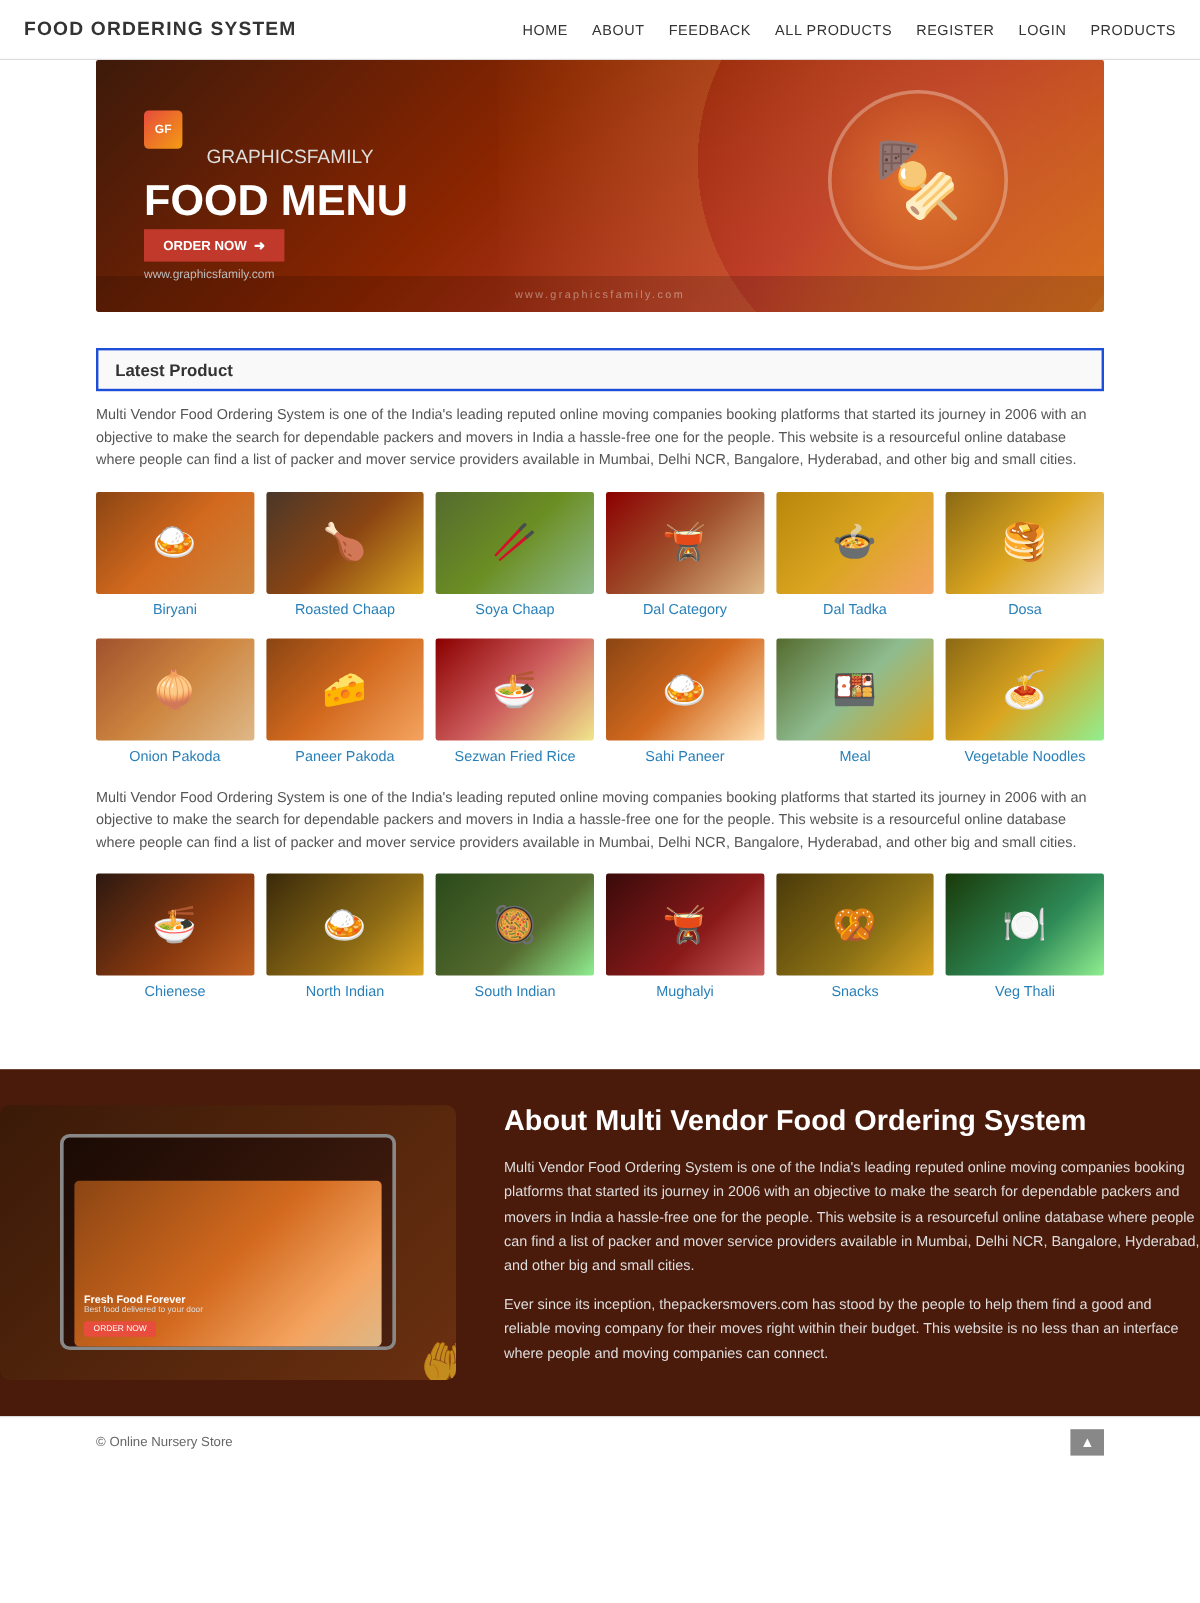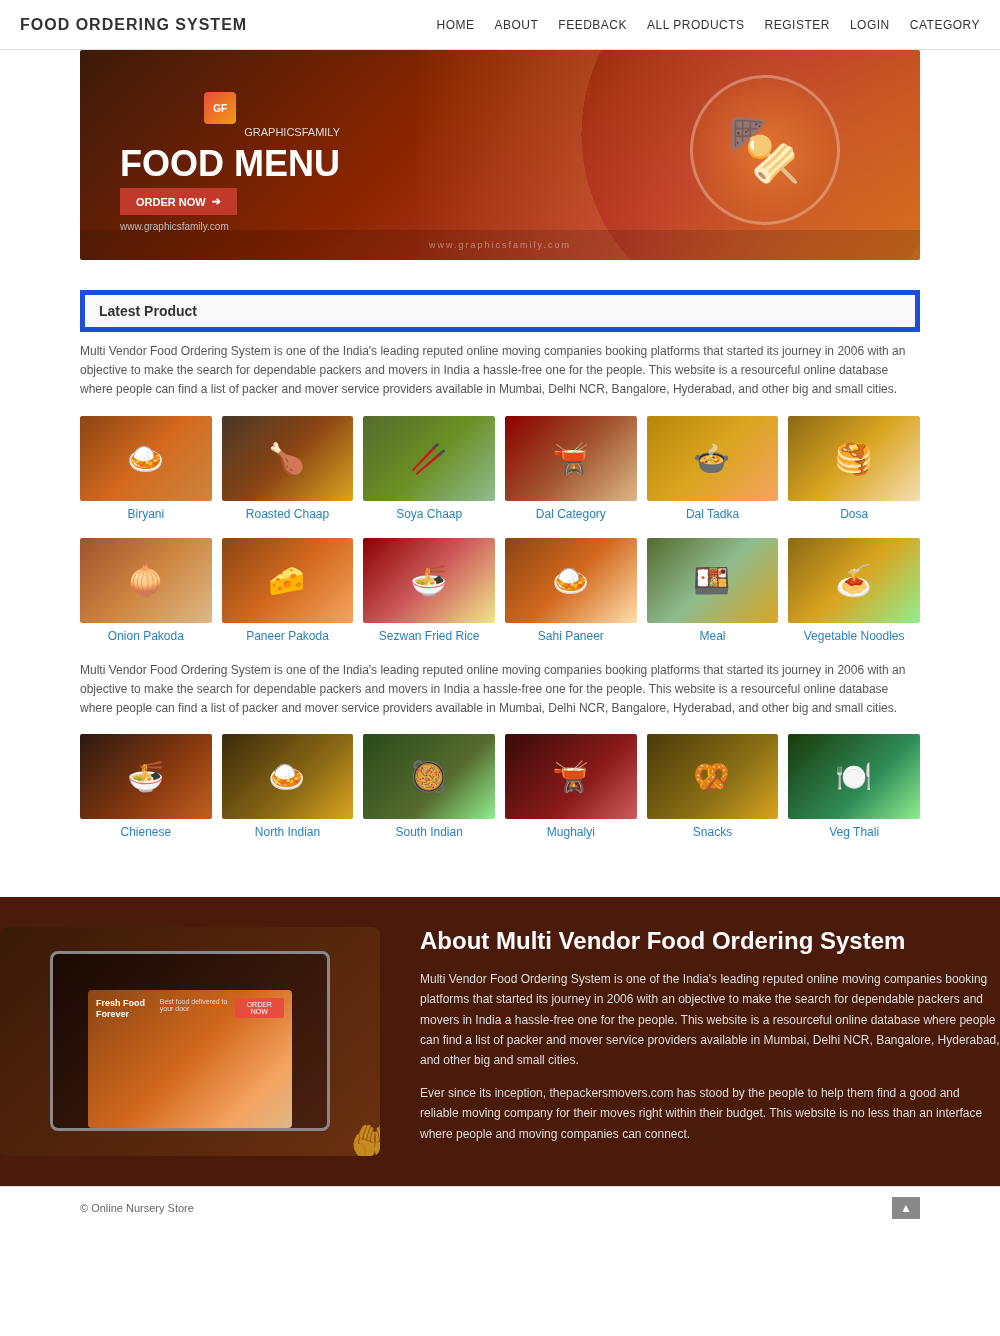--- a/index.html
+++ b/index.html
@@ -298,7 +298,7 @@
       <a href="#">ALL PRODUCTS</a>
       <a href="#">REGISTER</a>
       <a href="#">LOGIN</a>
-      <a href="#">CATEGORY</a>
+      <a href="#">PRODUCTS</a>
     </nav>
 </header>
 

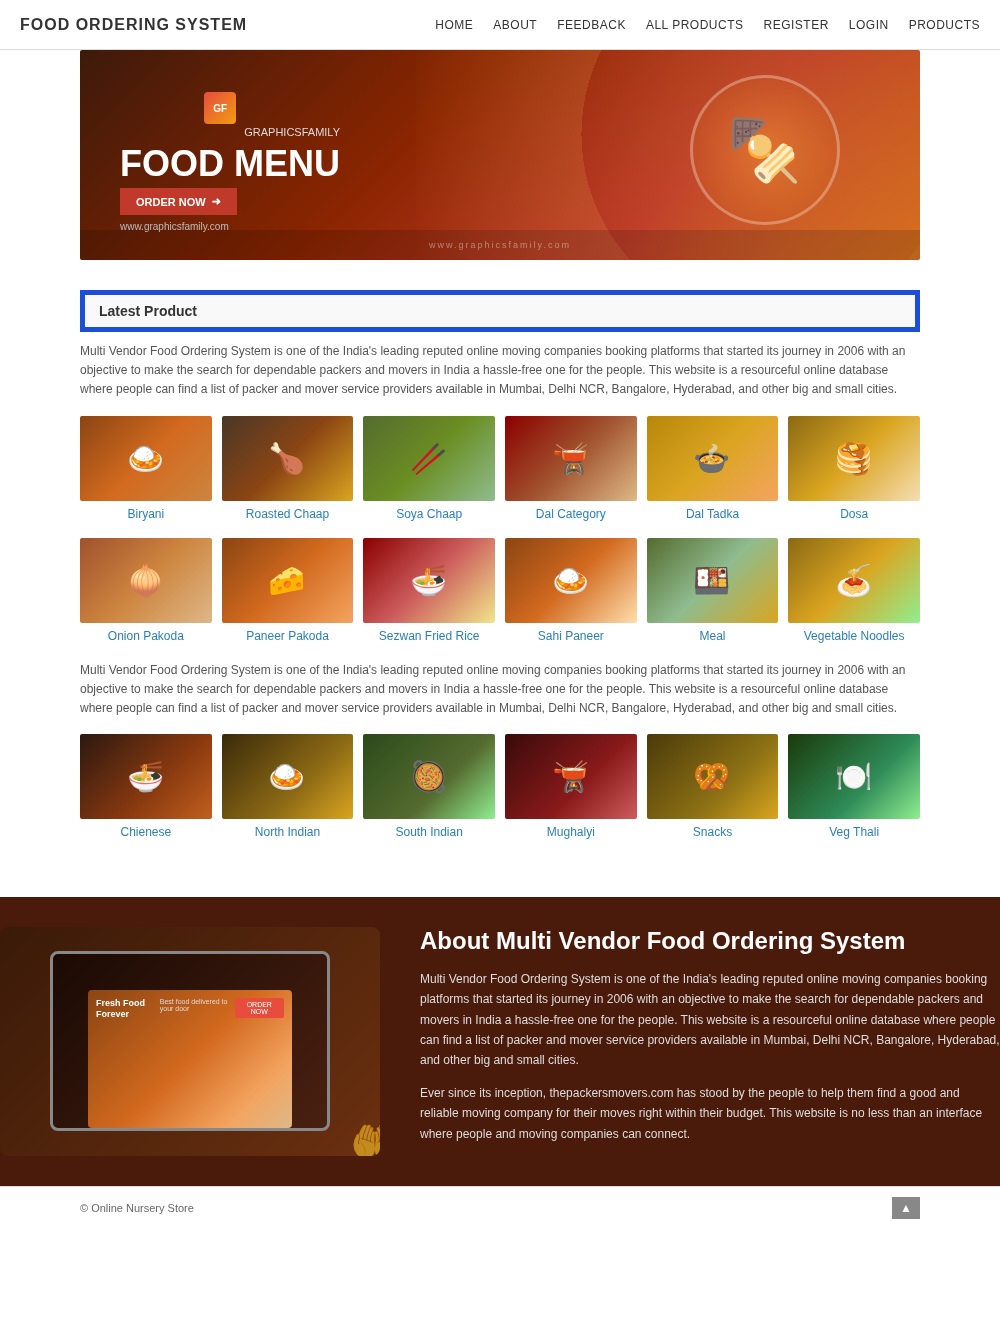--- a/index.html
+++ b/index.html
@@ -49,9 +49,8 @@
     .hero-brand {
       display: flex;
       align-items: center;
-      gap: 8px;
+      gap: 20px;
       margin-bottom: 8px;
-      justify-content: flex-end;
     }
     .hero-brand-icon {
       width: 32px; height: 32px;

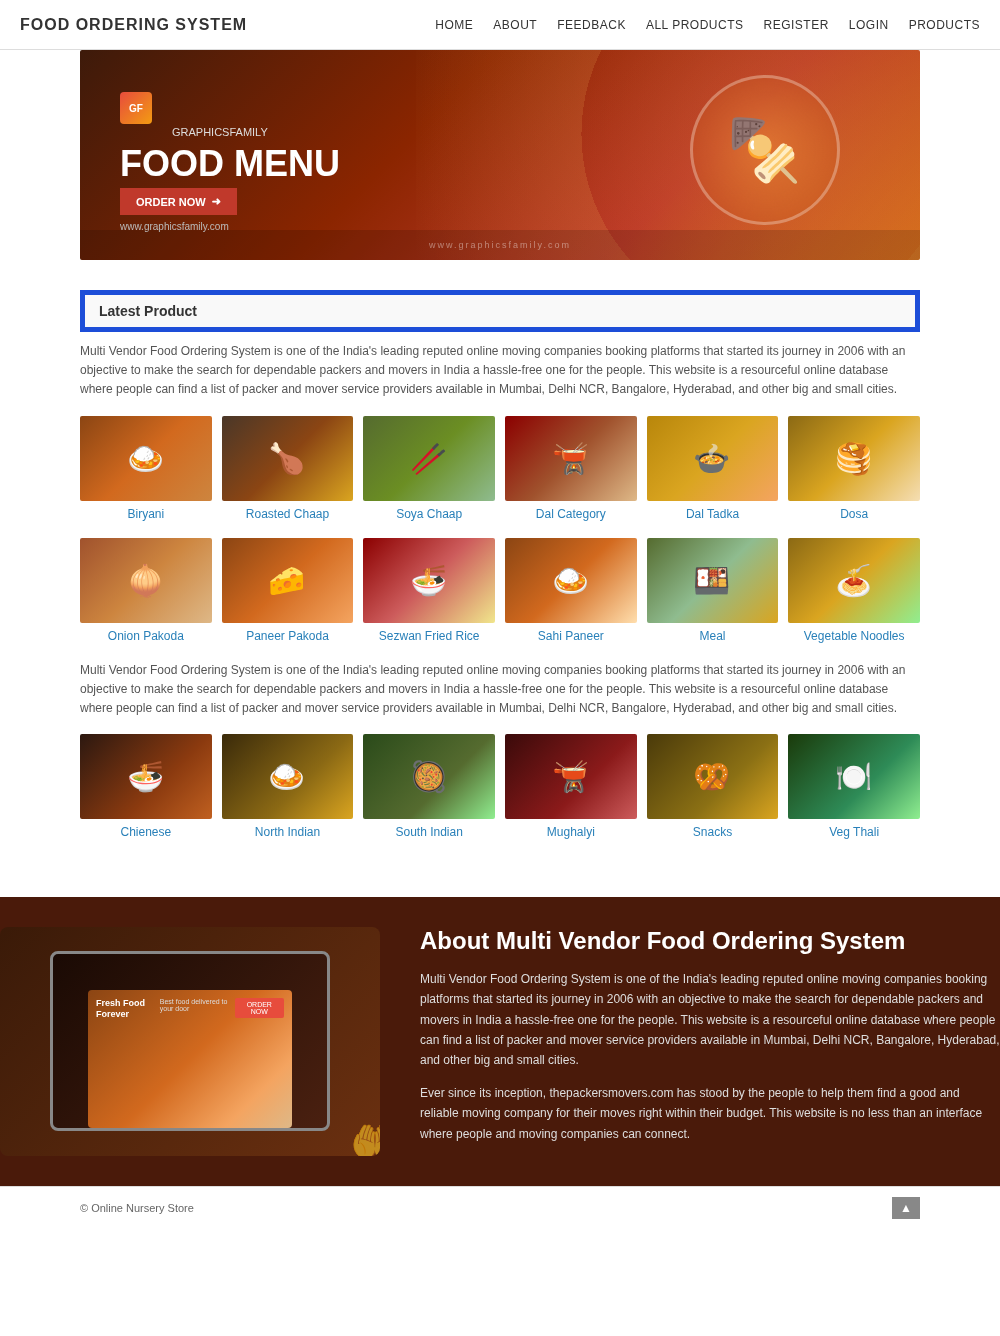--- a/index.html
+++ b/index.html
@@ -59,7 +59,7 @@
       display: flex; align-items: center; justify-content: center;
       font-size: 10px; color: #fff; font-weight: bold;
     }
-    .hero-brand-name { font-size: 11px; color: #ddd; margin-top: 48px; }
+    .hero-brand-name { font-size: 16px; color: #ddd; margin-top: 48px; }
     .hero-subtitle {
       font-style: italic;
       font-size: 22px;

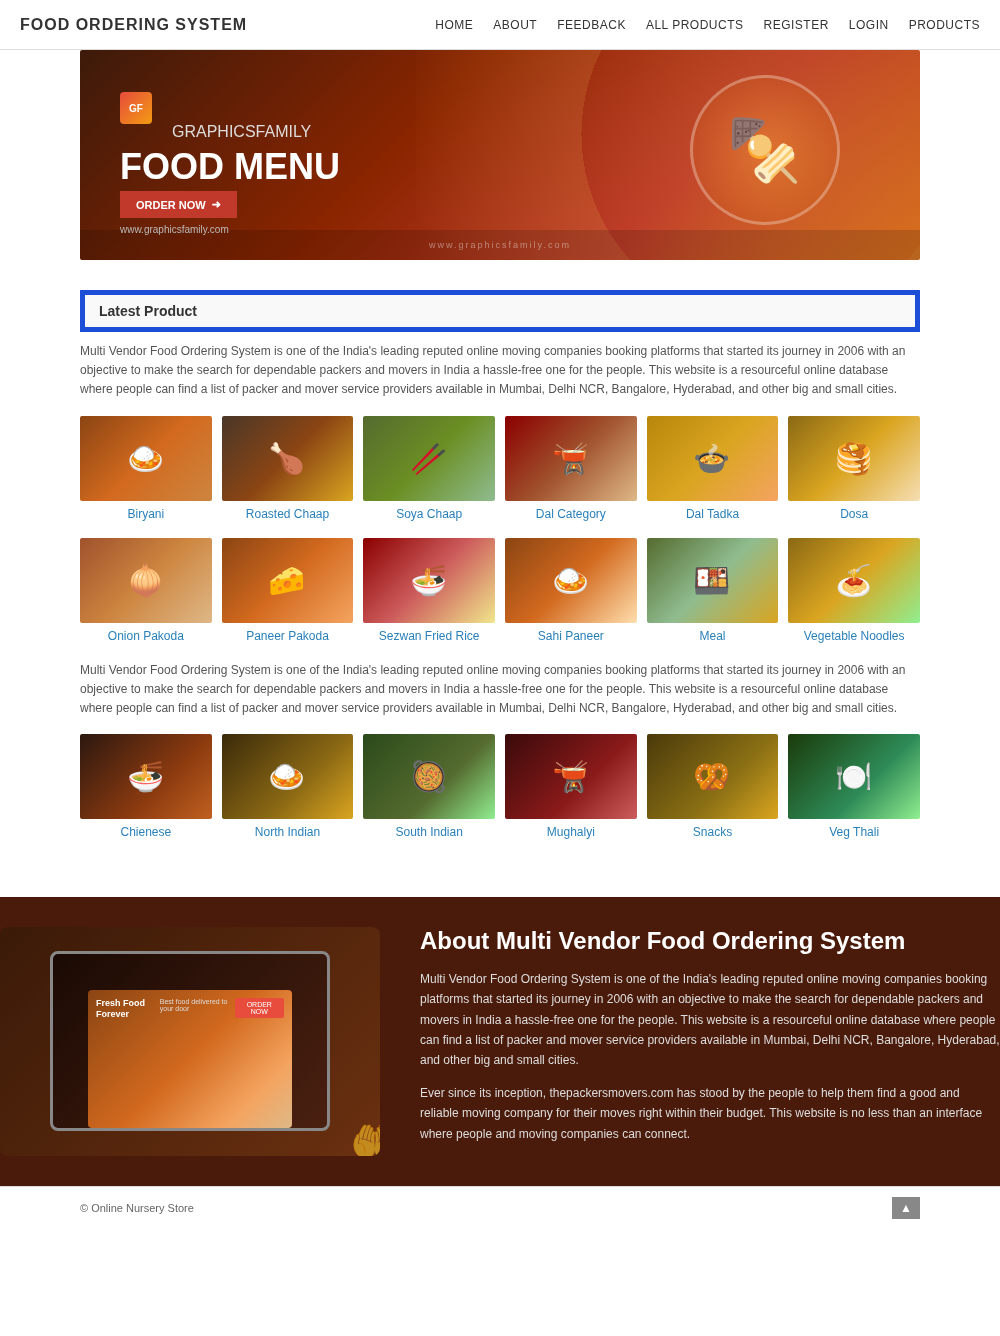--- a/index.html
+++ b/index.html
@@ -120,7 +120,7 @@
 
     
     .section-header {
-      border: 5px solid #1d4ed8;
+      border: 2px solid #1d4ed8;
       padding: 8px 14px;
       font-size: 14px;
       font-weight: bold;

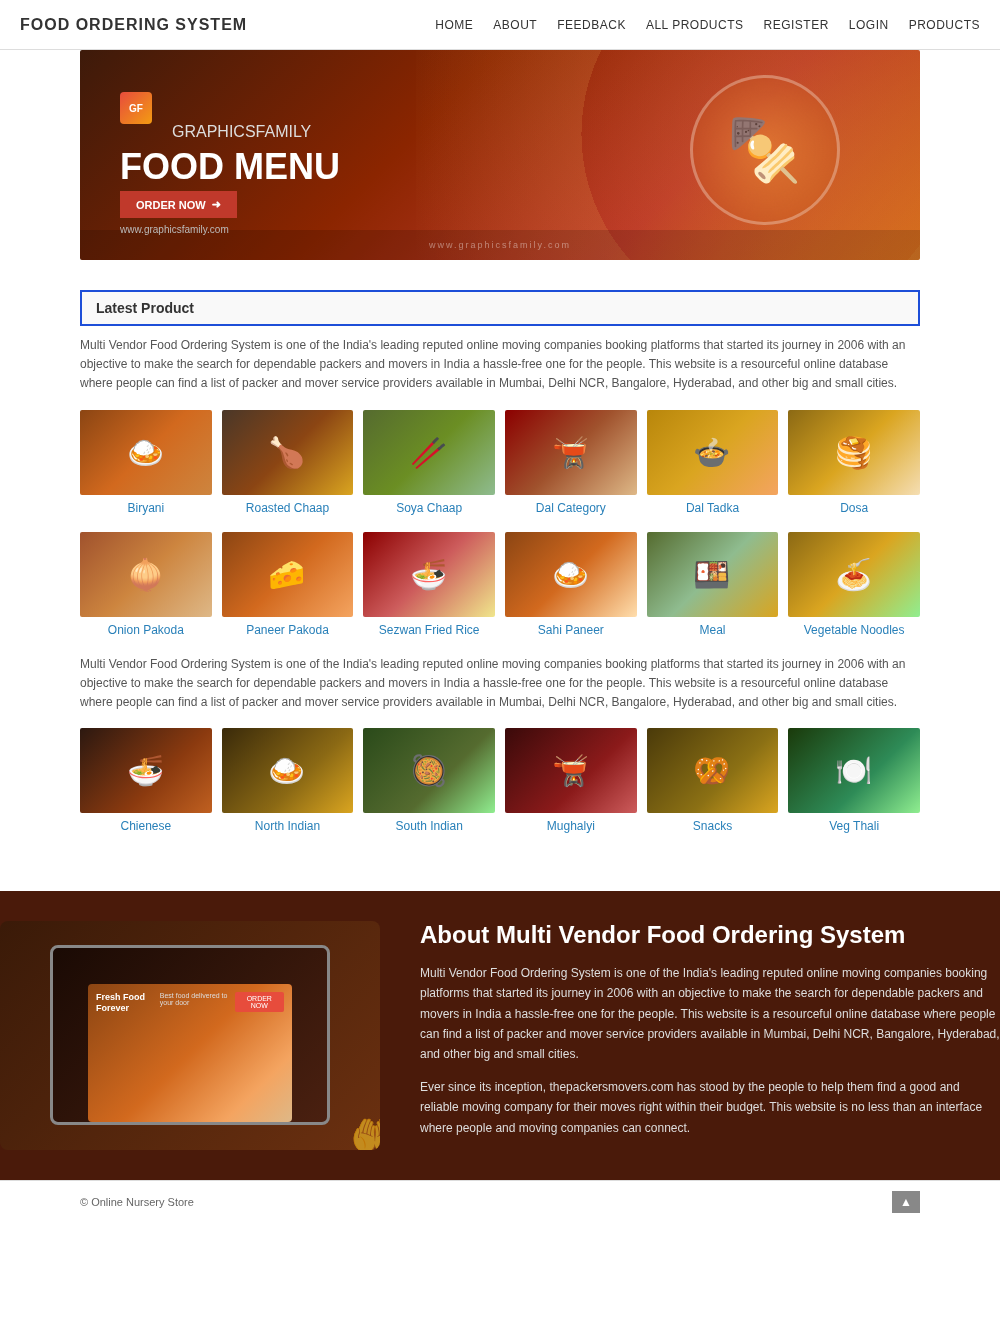--- a/index.html
+++ b/index.html
@@ -221,12 +221,12 @@
       position: relative;
     }
     .tablet-screen {
-      width: 204px;
+      width: 256px;
       height: 140px;
       background: linear-gradient(135deg, #8B4513 0%, #D2691E 50%, #F4A460 80%, #DEB887 100%);
       border-radius: 4px;
       display: flex;
-      flex-direction: row;
+      flex-direction: column;
       align-items: flex-start;
       justify-content: flex-end;
       padding: 8px;

